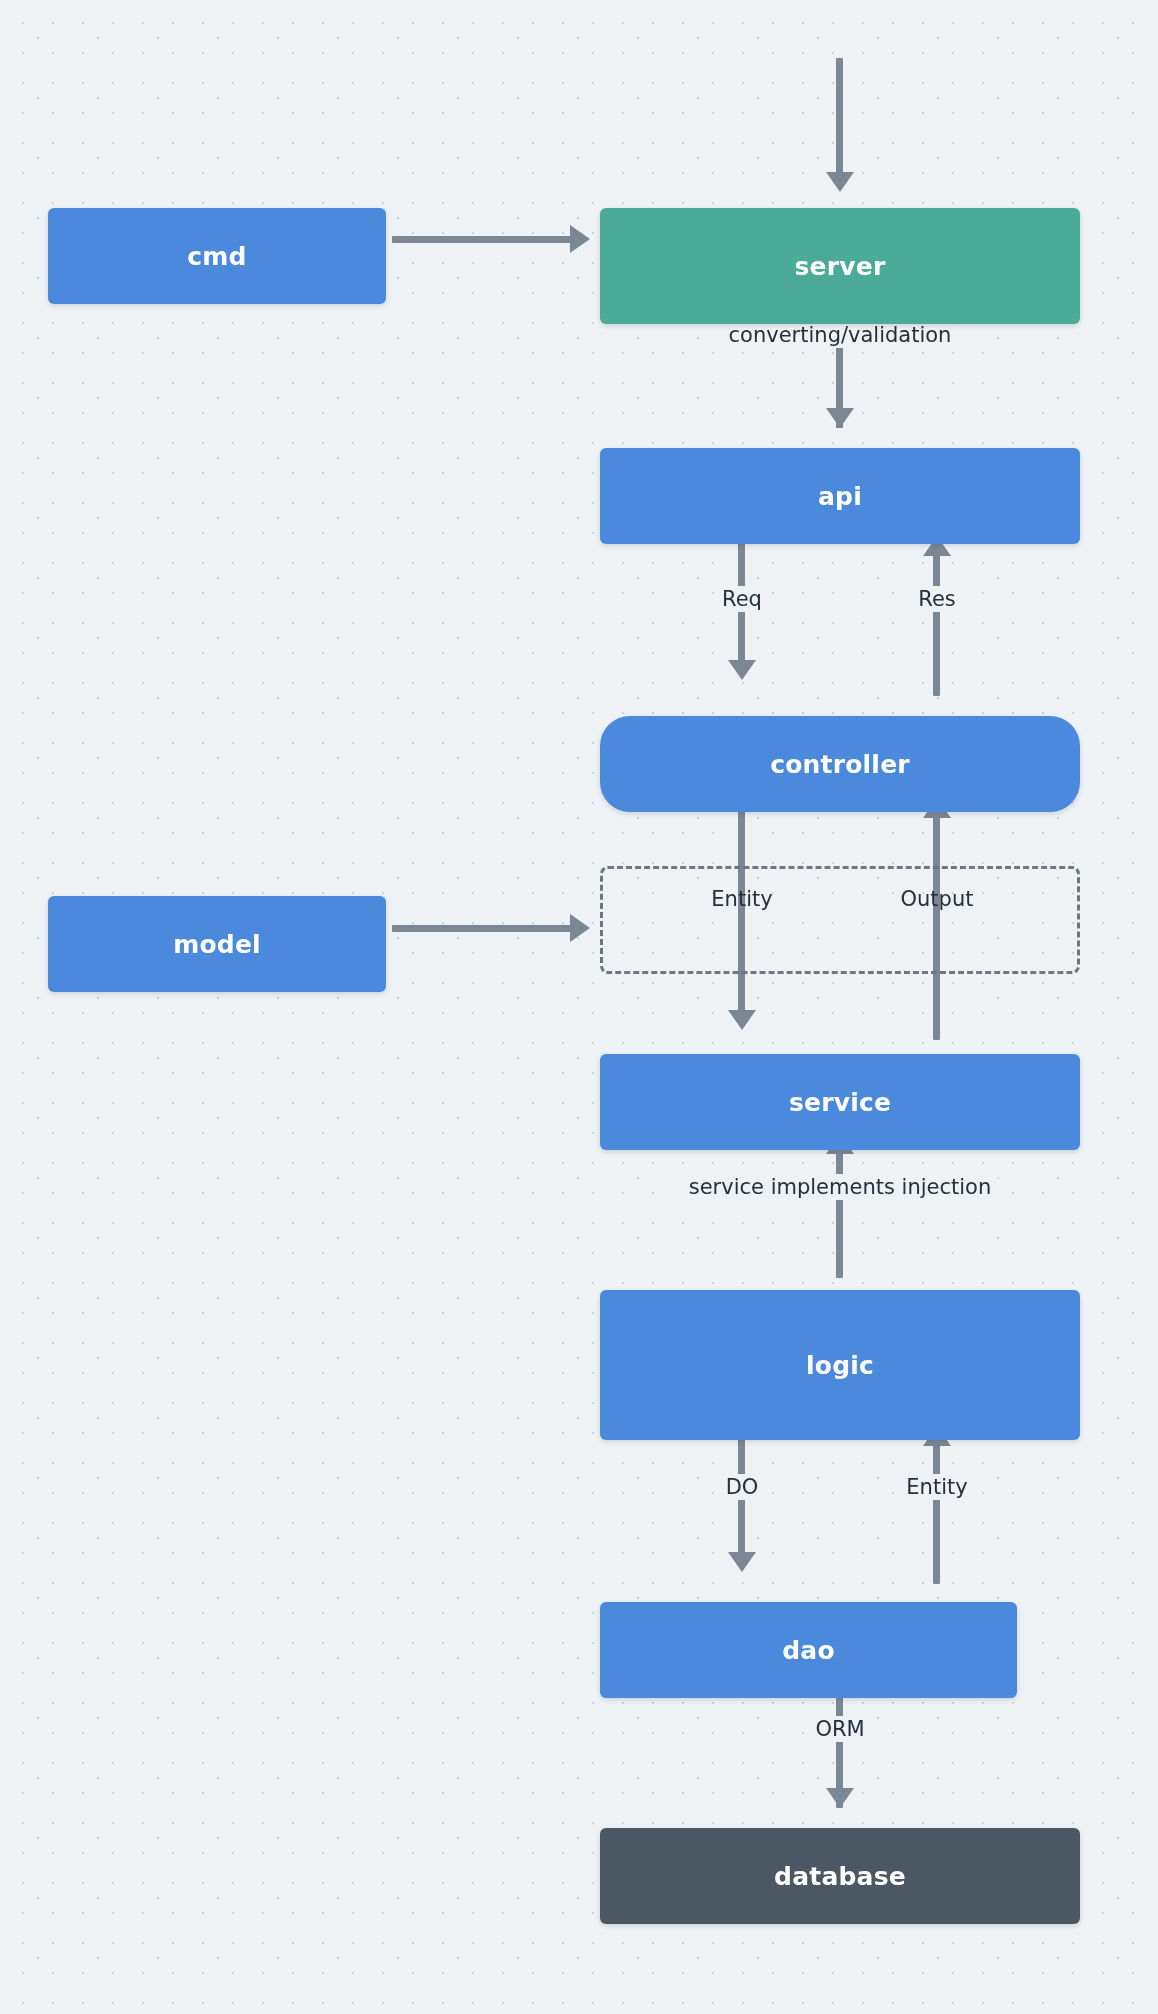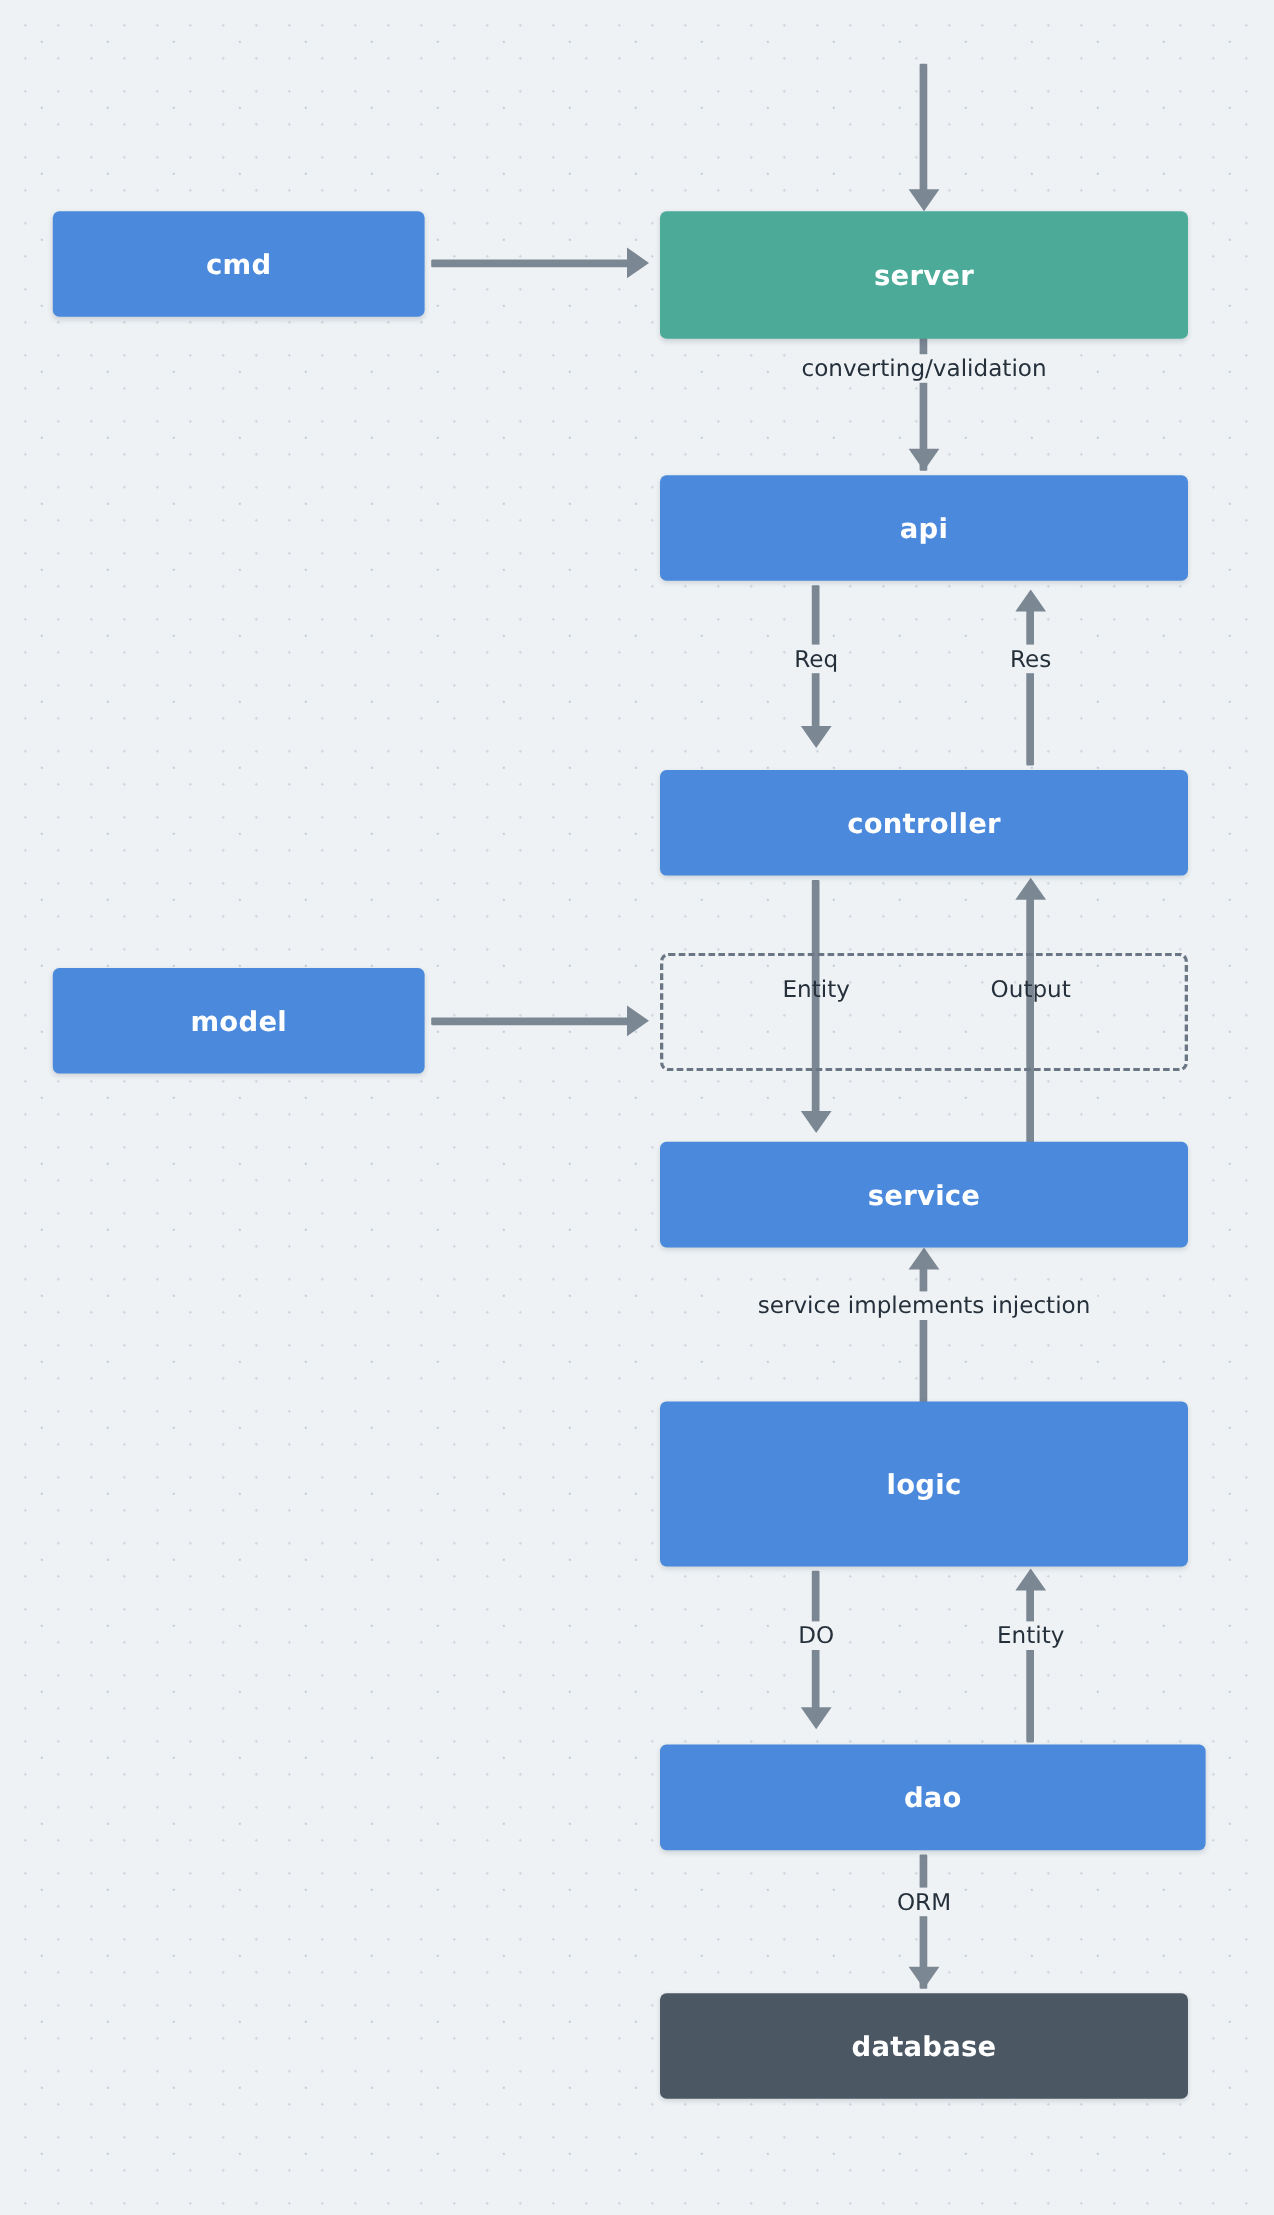--- a/index.html
+++ b/index.html
@@ -39,6 +39,7 @@
     box-shadow: 0 2px 5px rgba(40, 55, 70, 0.16);
     box-sizing: border-box;
     user-select: none;
+    margin-top: 16px;
   }
   .node.blue  { background-color: #4a89dc; }
   .node.teal  { background-color: #4bab98; }

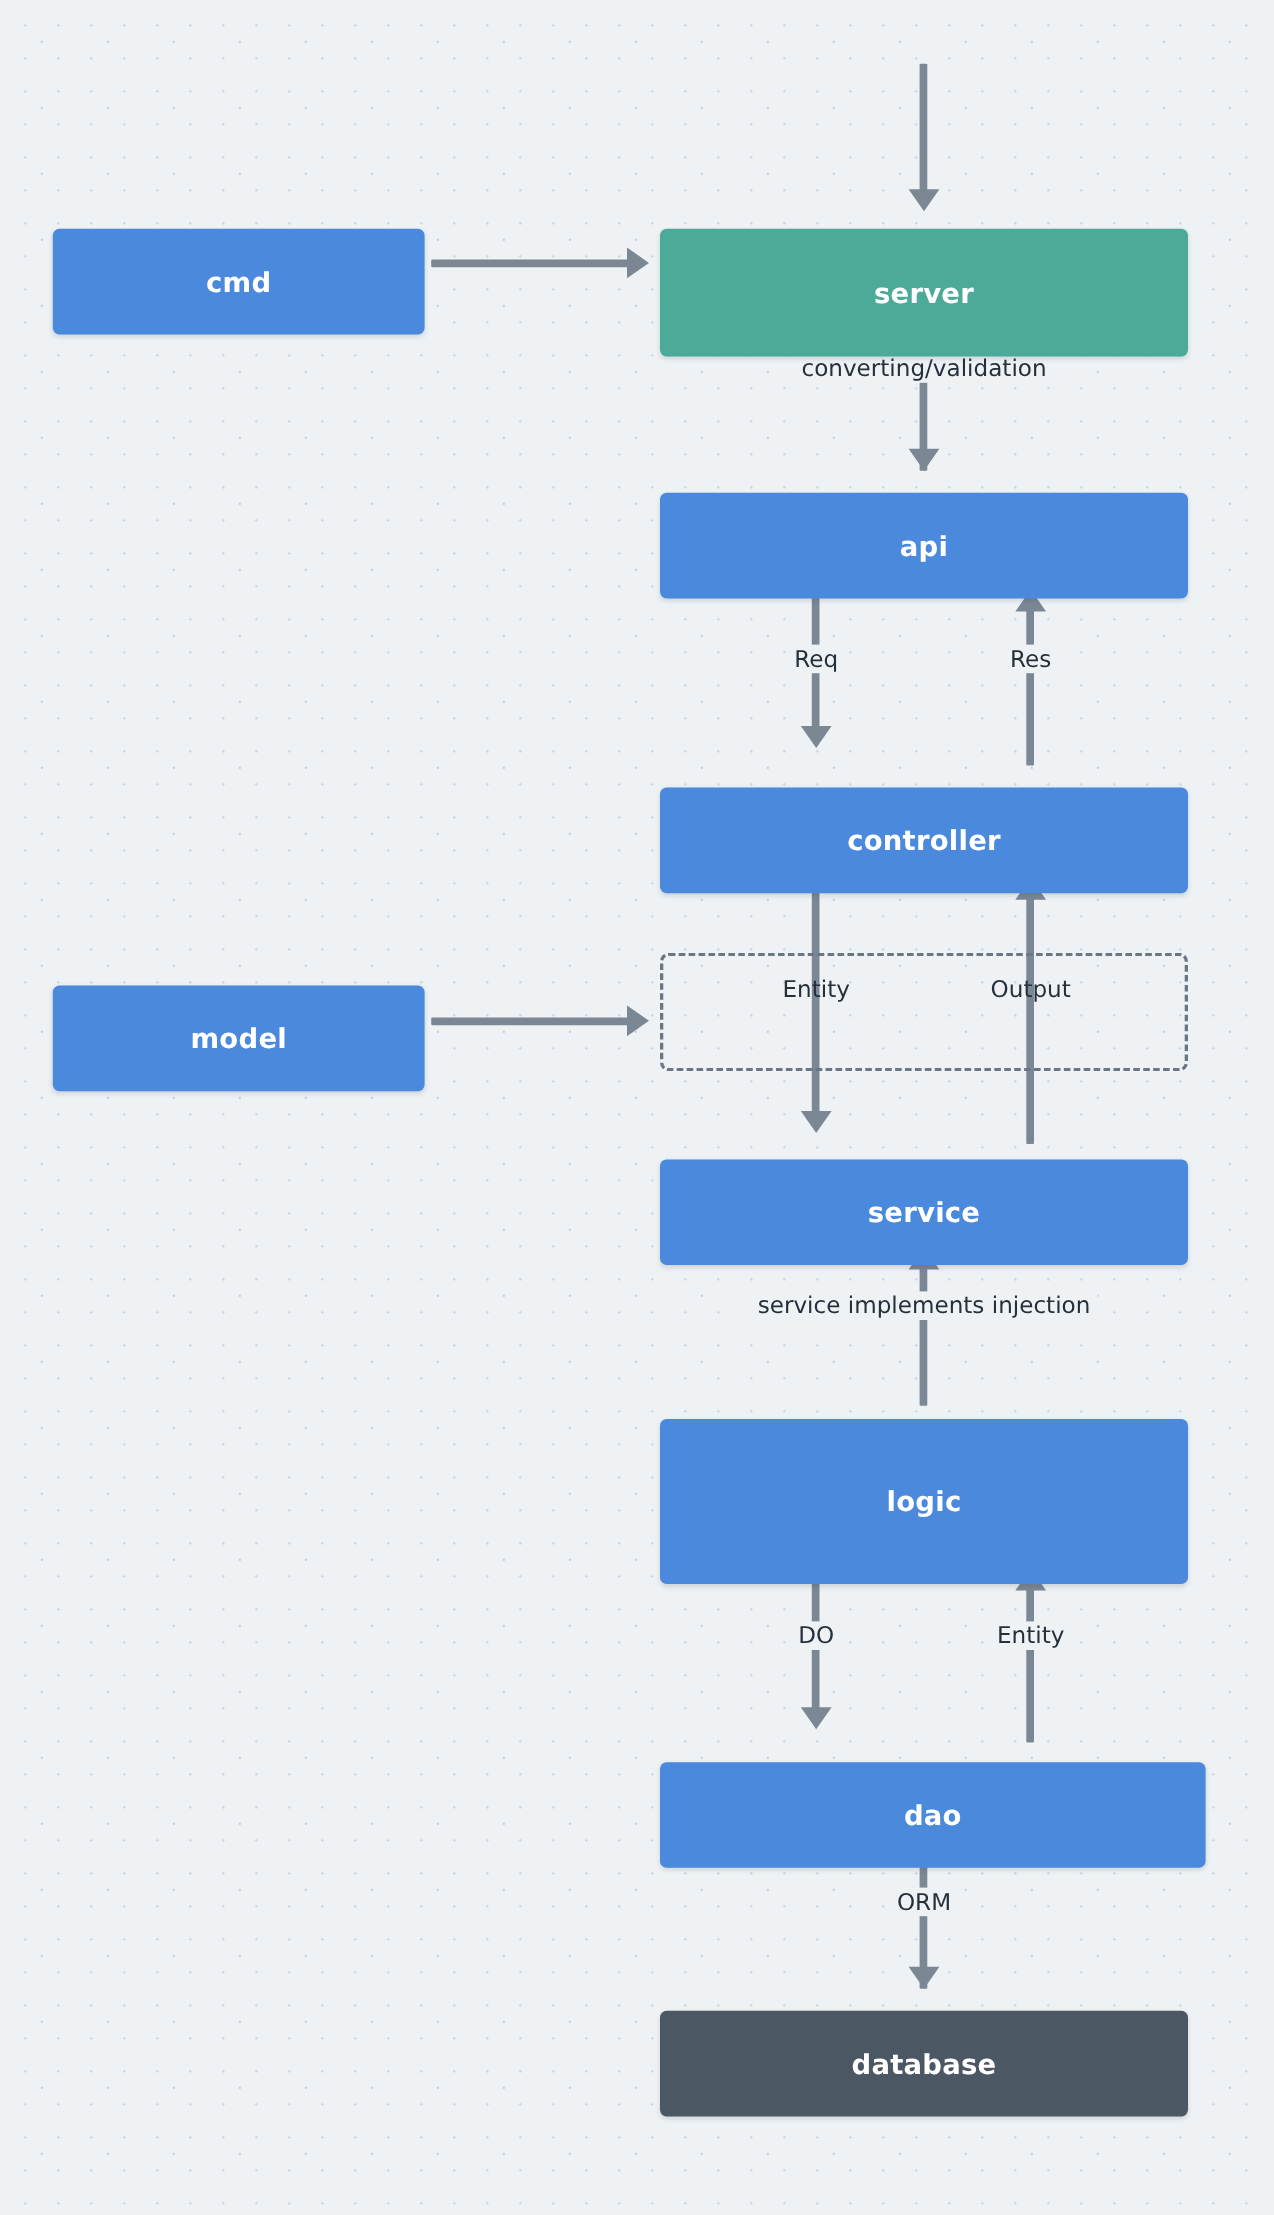--- a/index.html
+++ b/index.html
@@ -209,7 +209,7 @@
     <span>api</span>
   </div>
 
-  <div class="node blue" style="left:600px; top:700px; width:480px; height:96px;">
+  <div class="node blue" style="left:600px; top:700px; width:480px; height:96px;border-radius:30px;">
     <span>controller</span>
   </div>
 

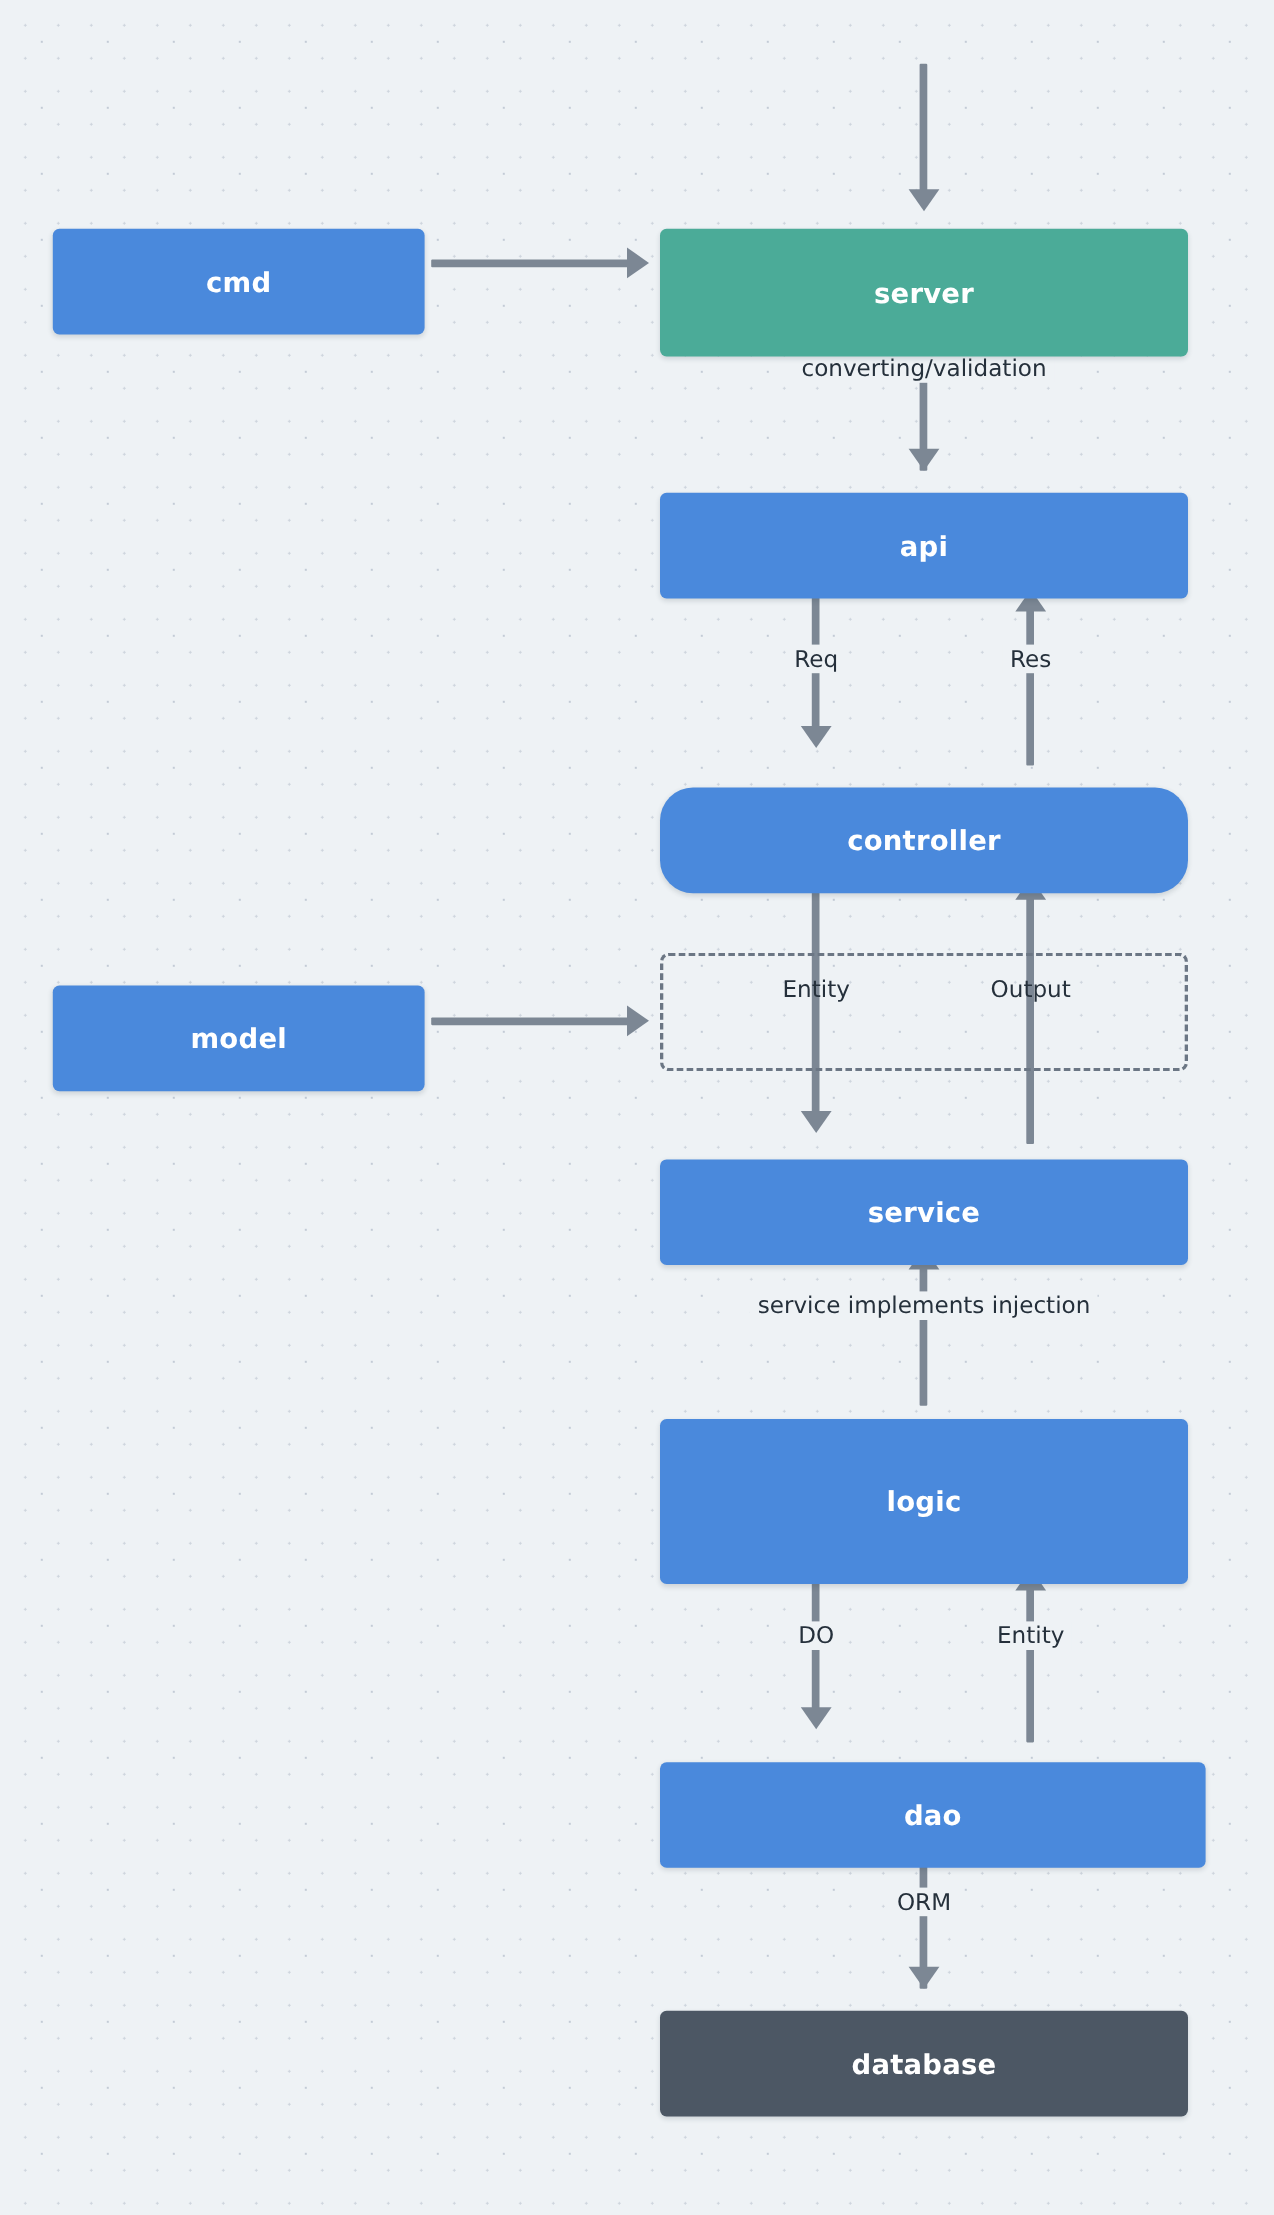--- a/index.html
+++ b/index.html
@@ -225,7 +225,7 @@
     <span>logic</span>
   </div>
 
-  <div class="node blue" style="left:600px; top:1586px; width:496px; height:96px;">
+  <div class="node blue" style="left:600px; top:1586px; width:417px; height:96px;">
     <span>dao</span>
   </div>
 

